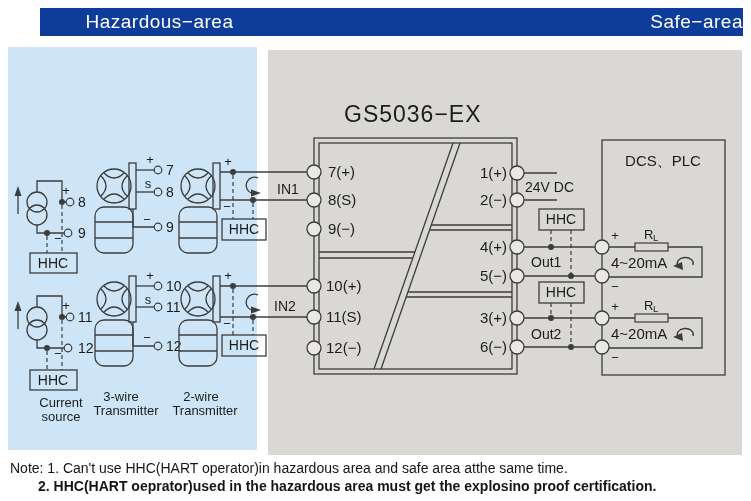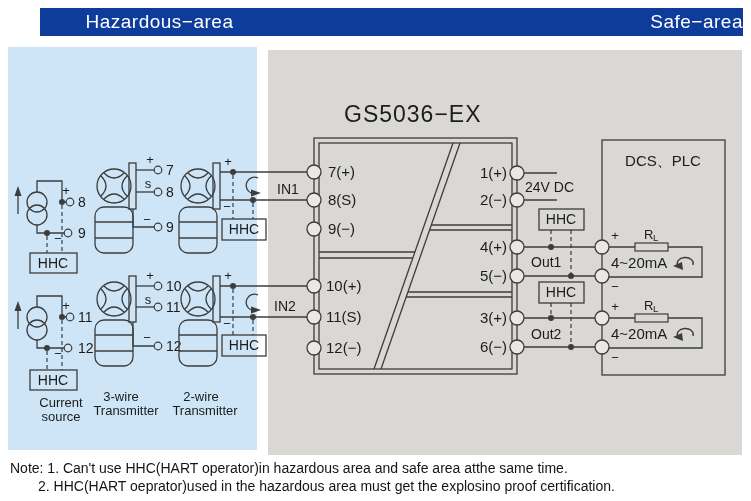--- a/index.html
+++ b/index.html
@@ -21,7 +21,7 @@
   .panel.safe { left:268px; top:50px; width:474px; height:405px; background:var(--safe-bg); }
   svg.diagram { position:absolute; left:0; top:0; }
   .notes { position:absolute; left:10px; top:459px; font-size:14px; color:#151515; line-height:18px; }
-  .notes .n2 { padding-left:28px; }
+  .notes .n2 { padding-left:28px;font-weight:bold; }
 
   svg text { fill:#1c1c1c; }
   .w   { stroke:var(--line); stroke-width:1.3; fill:none; }

